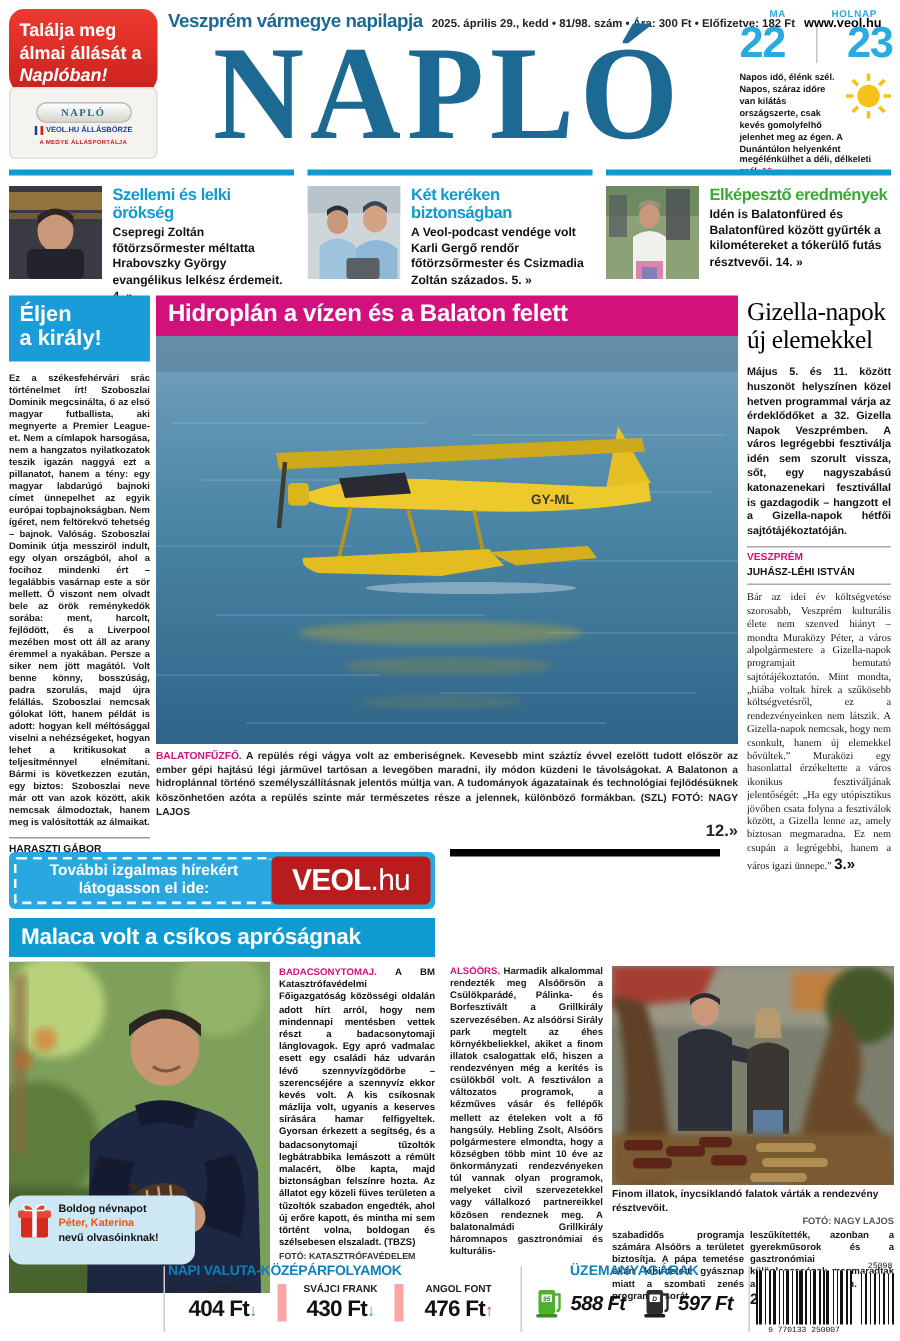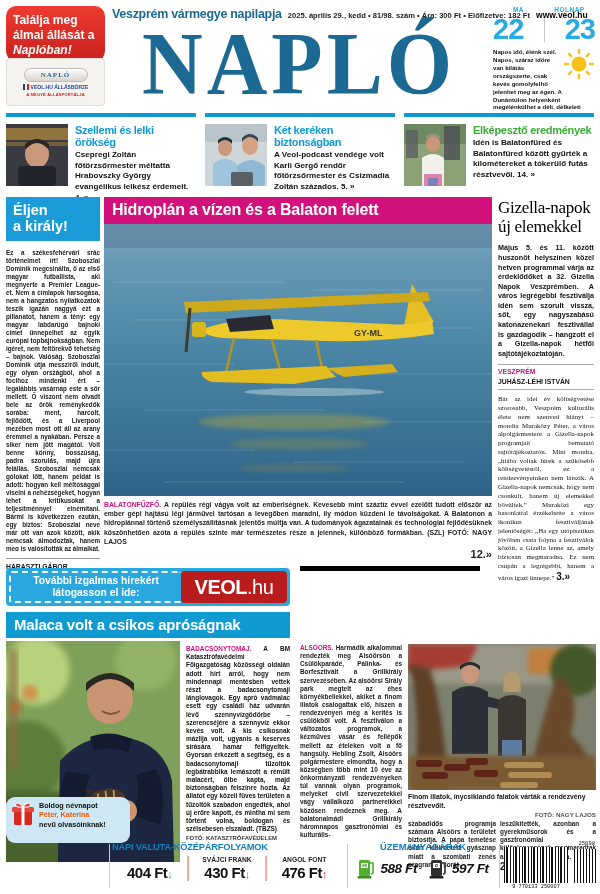--- a/index.html
+++ b/index.html
@@ -126,7 +126,7 @@
   .currency { position:absolute; left:112px; top:842px; width:230px; }
   .cur-title { color:#0e7fbe; font-weight:800; font-size:9.3px; letter-spacing:-0.2px; }
   .cur-row { display:flex; margin-top:4px; }
-  .cur-cell { flex:1; text-align:center; border-left:2px solid #fca5a5; }
+  .cur-cell { flex:1; text-align:center; border-left:6px solid #fca5a5; }
   .cur-cell:first-child { border-left:none; }
   .cur-label { font-size:6.7px; font-weight:700; color:#222; }
   .cur-value { font-size:15px; font-weight:800; letter-spacing:-0.5px; margin-top:1px; }

